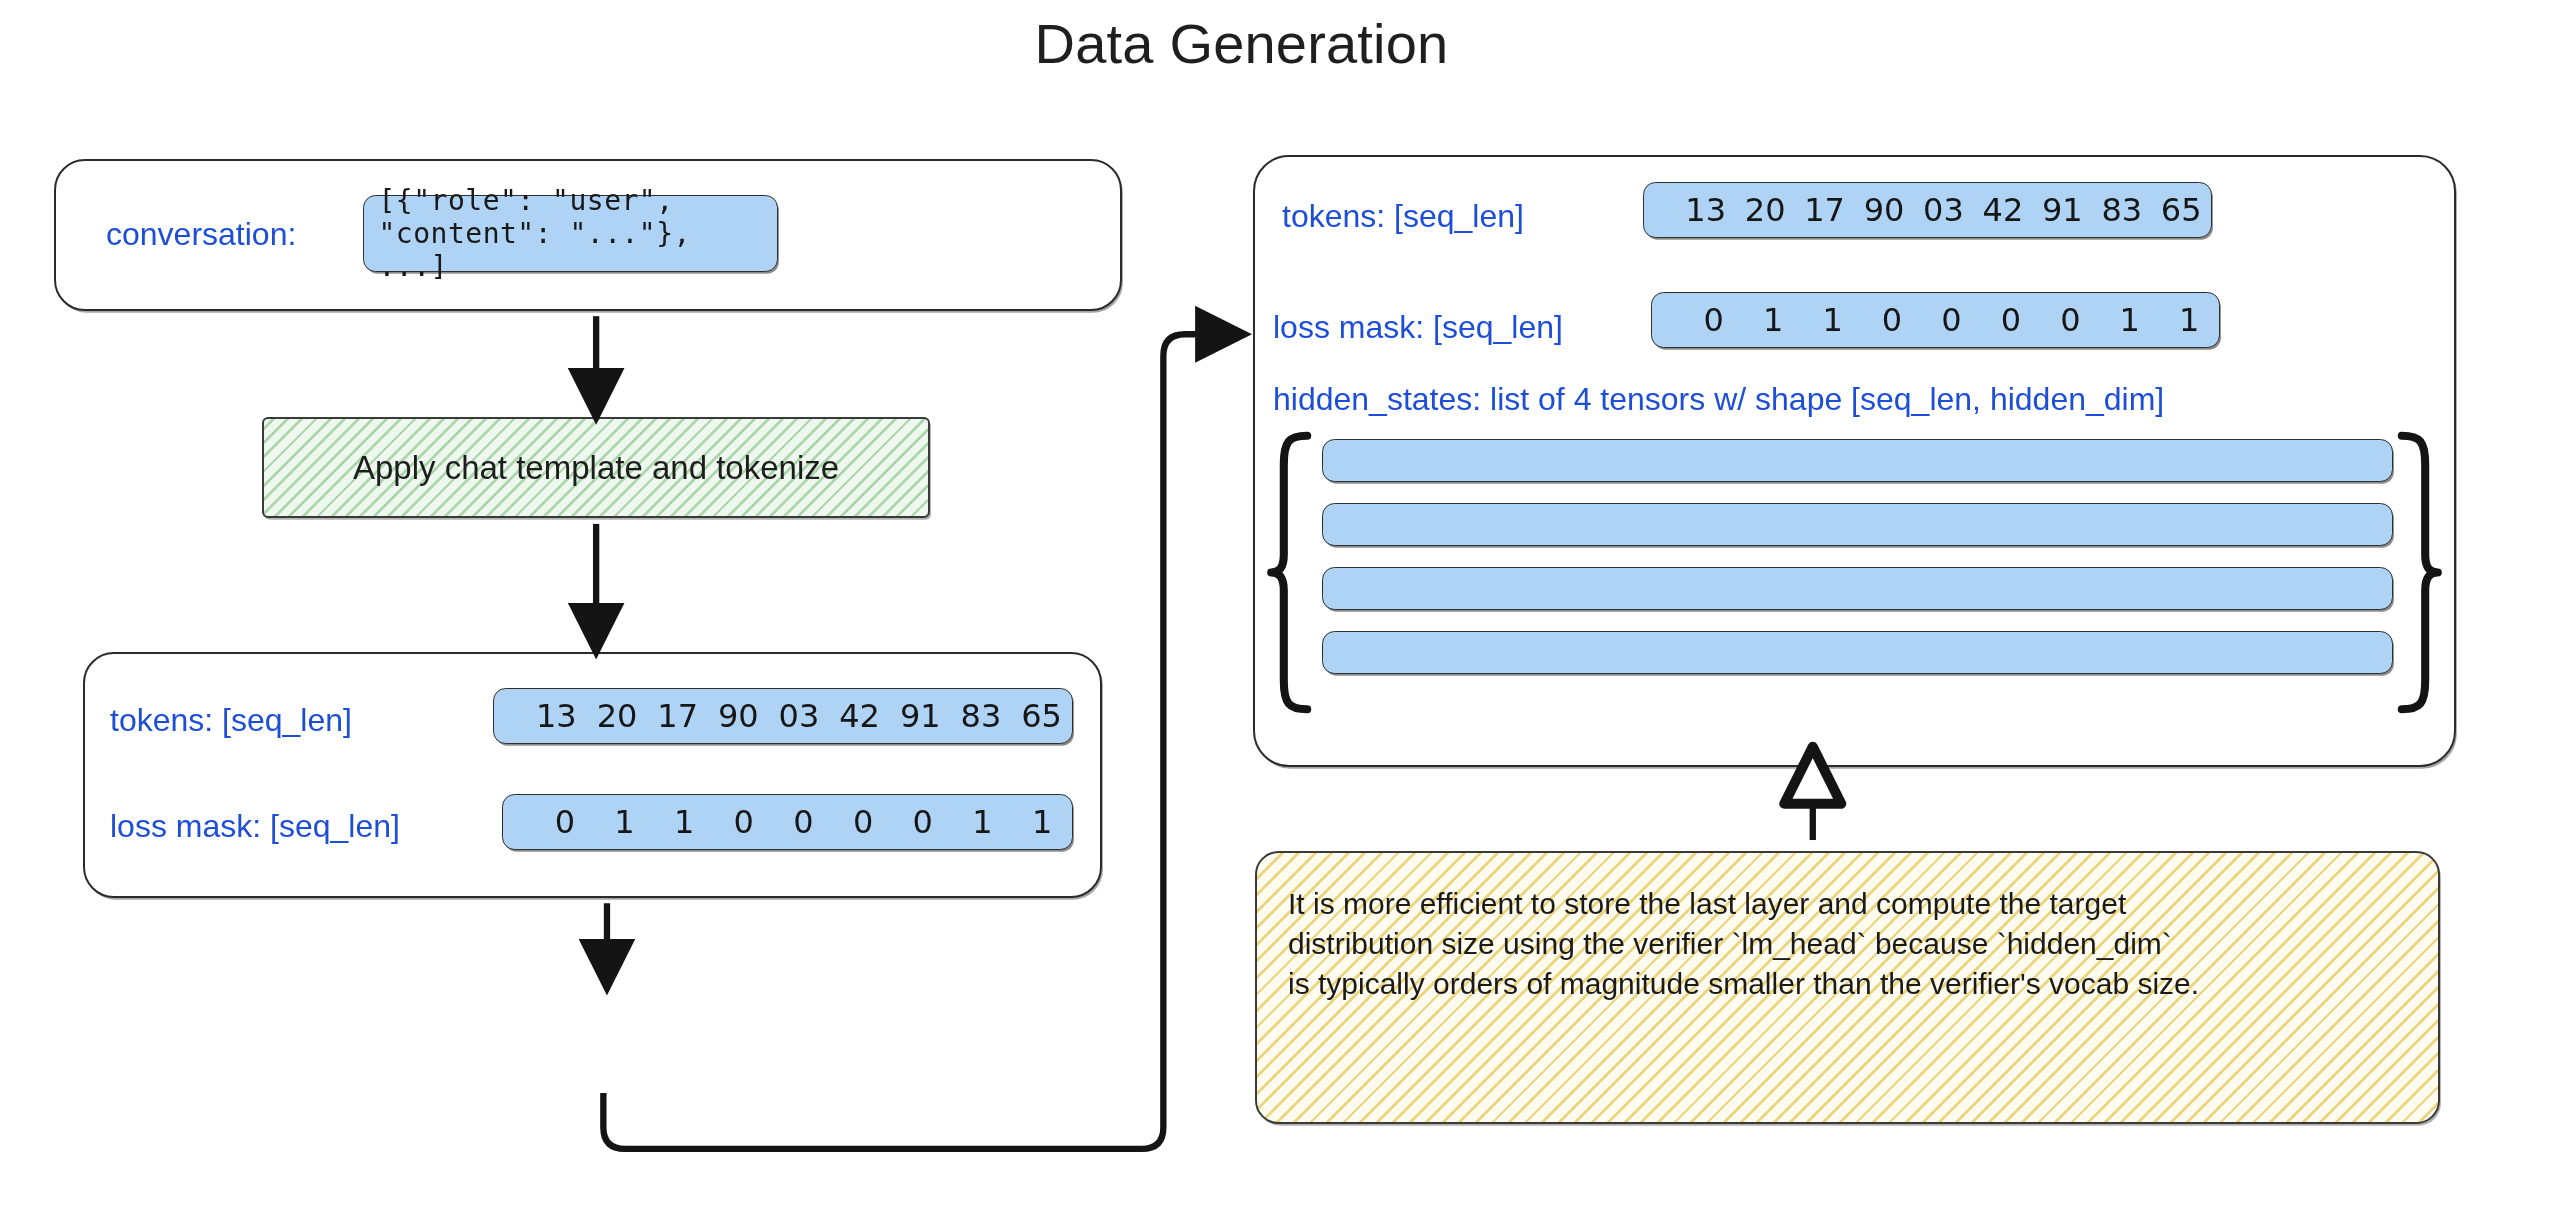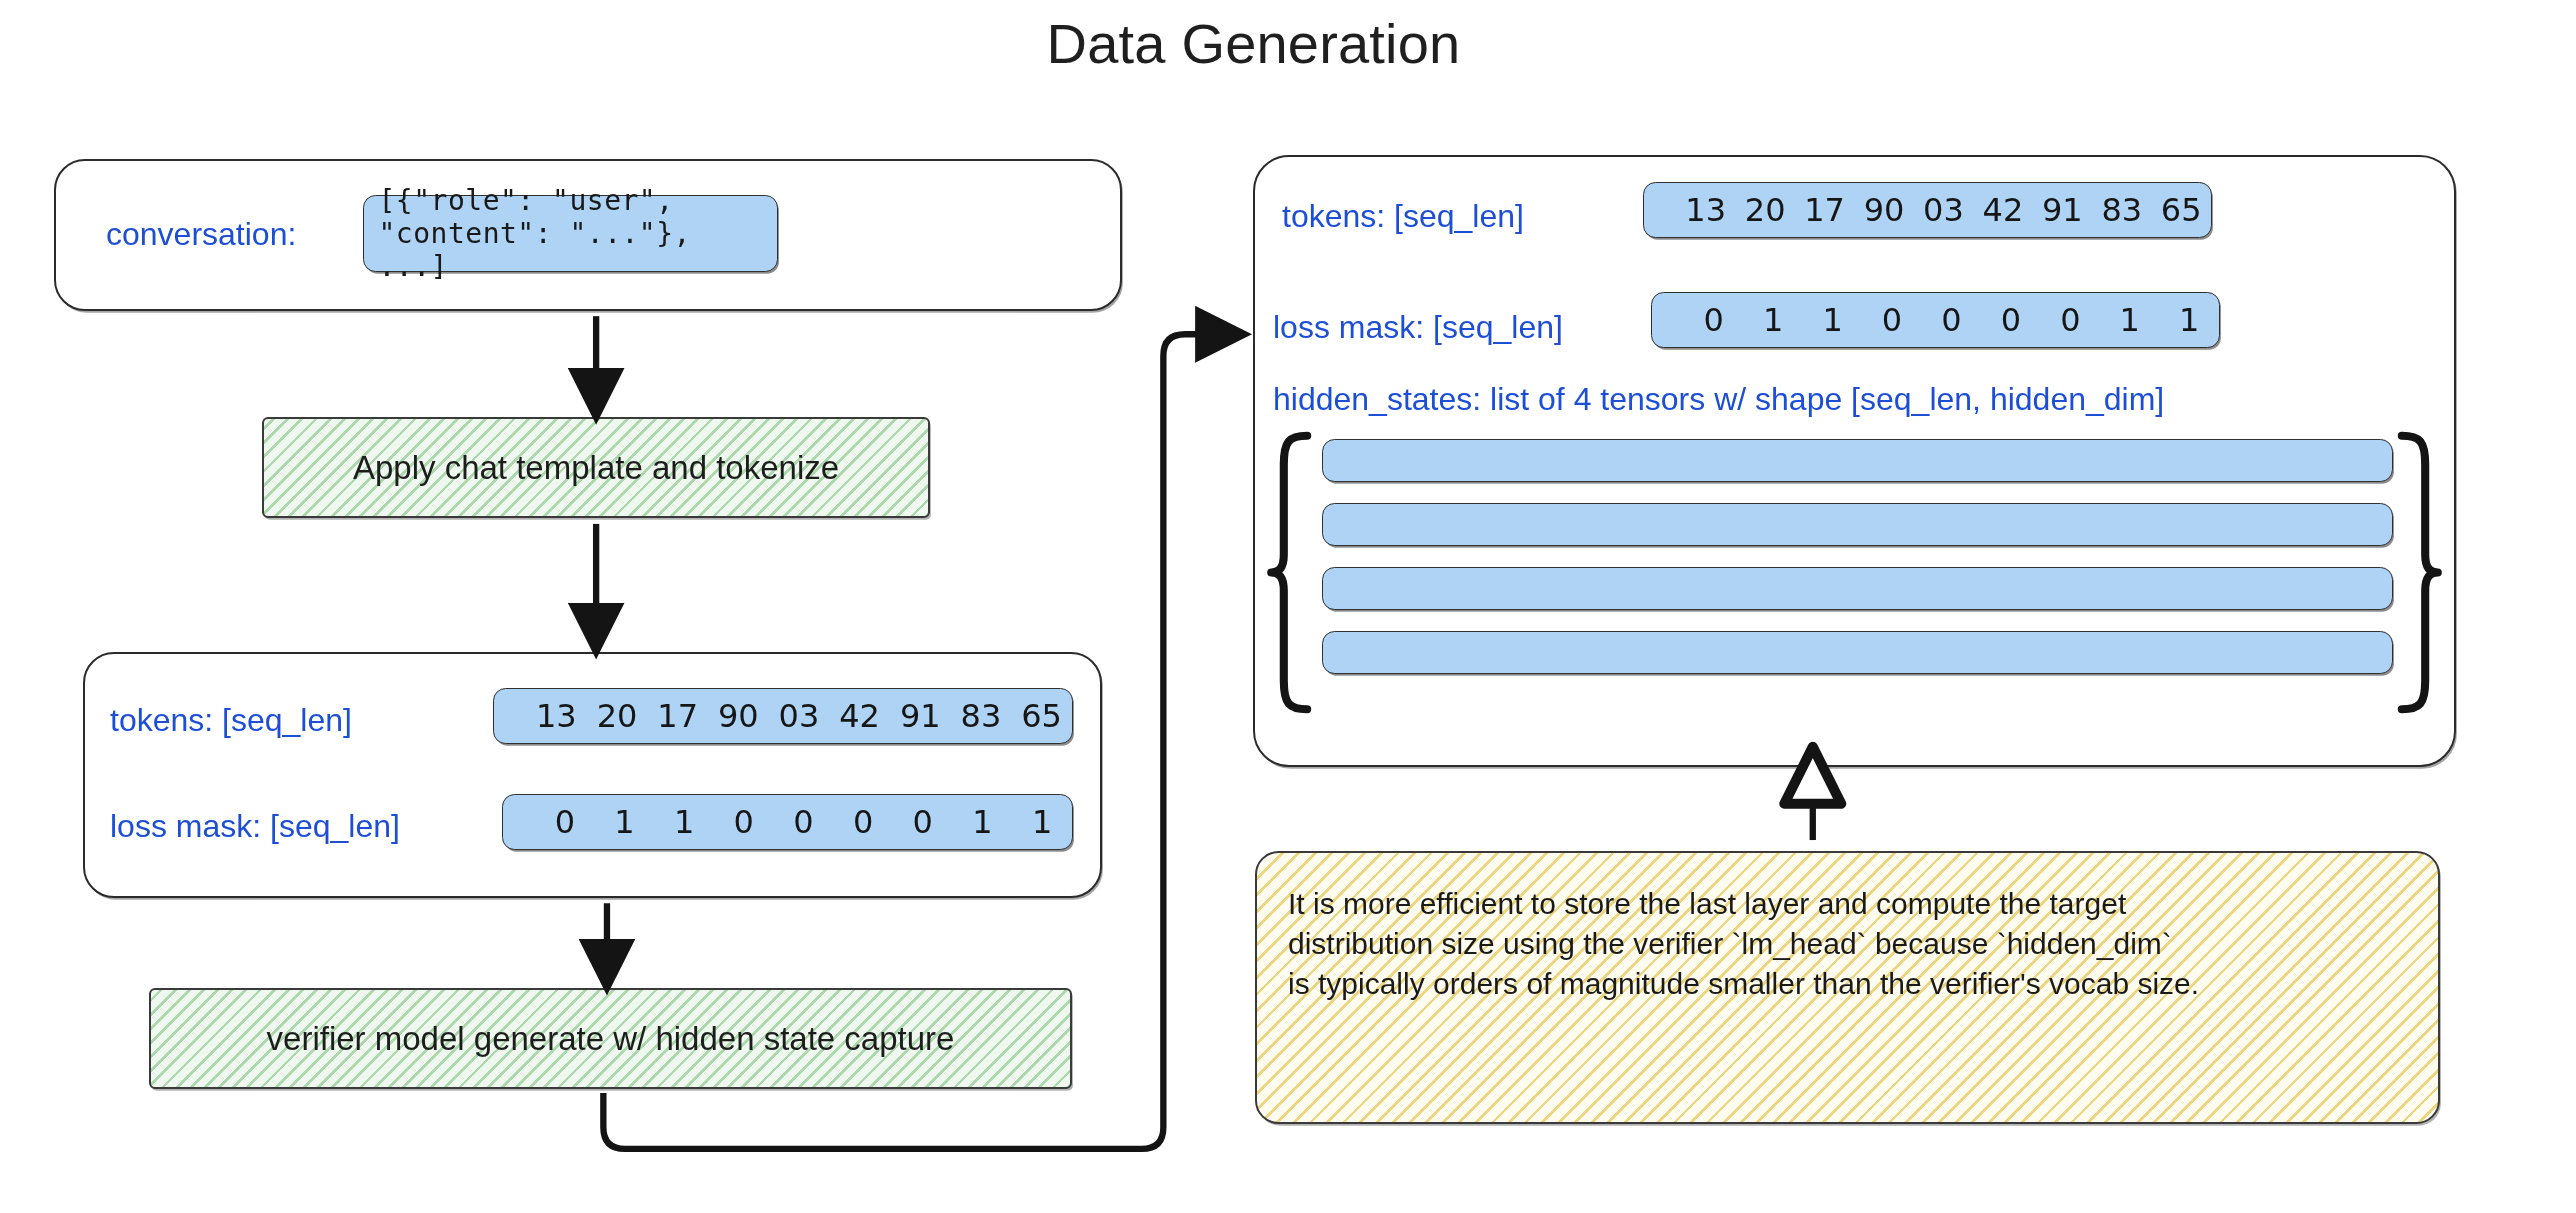--- a/index.html
+++ b/index.html
@@ -14,7 +14,7 @@
   
   #page-title{
     position:absolute;left:0;top:11px;width:2483px;text-align:center;
-    font-size:56px;font-weight:400;letter-spacing:0.2px;color:#1f1f1f;margin-left:12px;
+    font-size:56px;font-weight:400;letter-spacing:0.2px;color:#1f1f1f;
   }
 
   

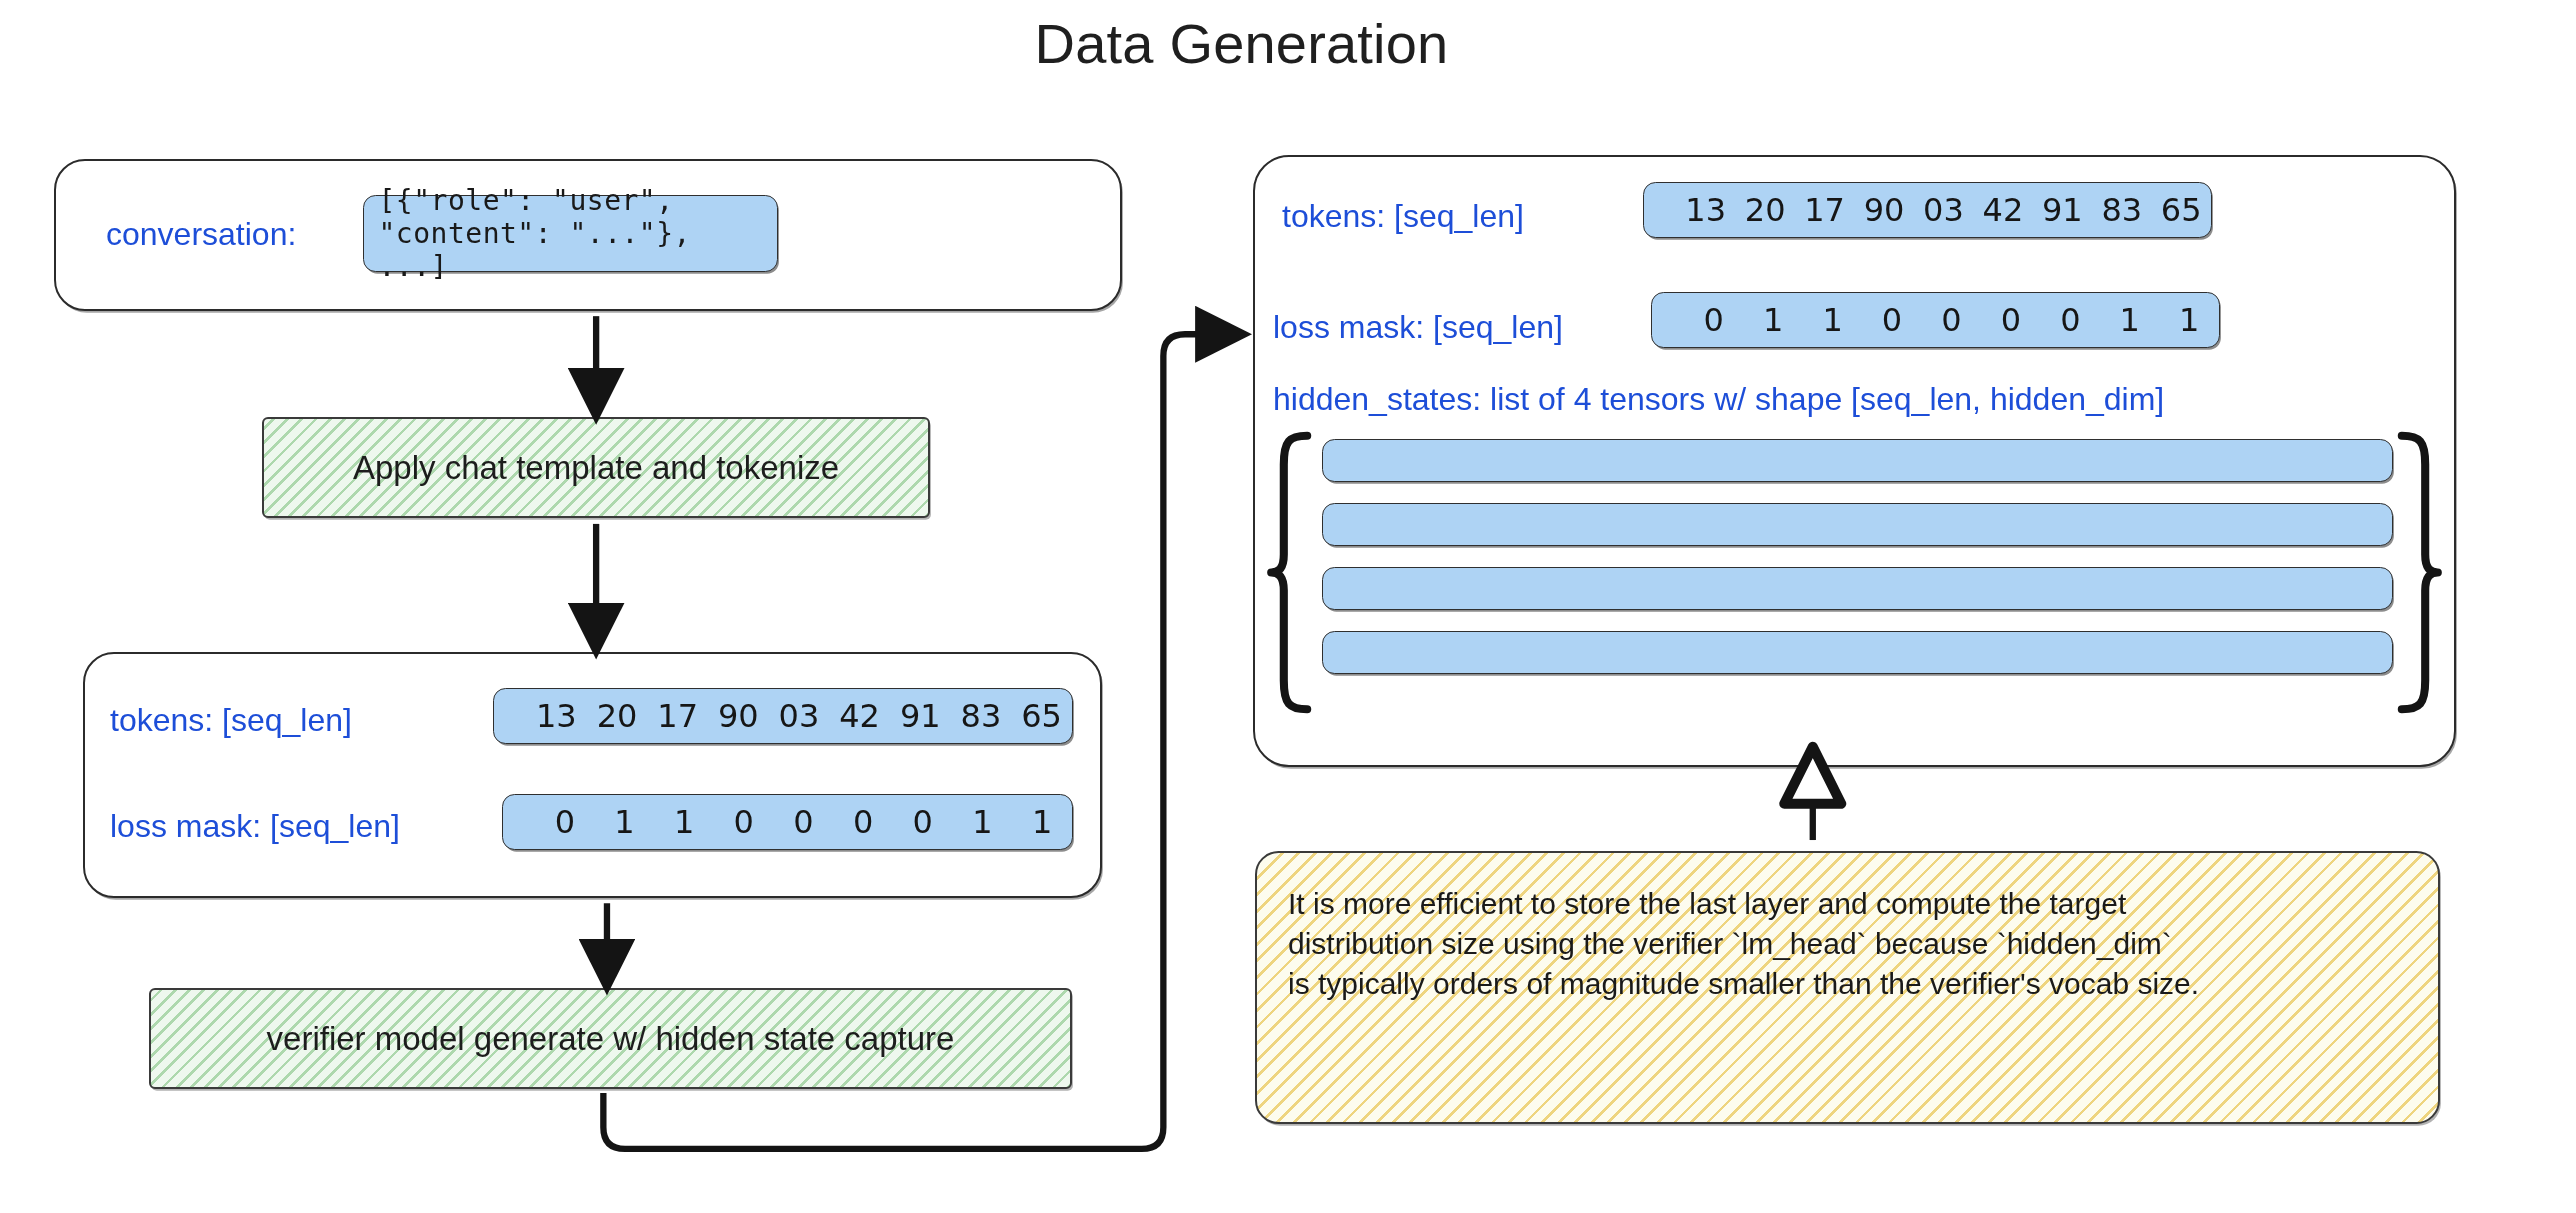--- a/index.html
+++ b/index.html
@@ -138,9 +138,6 @@
       </div>
   </div>
 
-  <div class="proc" style="left:149px;top:988px;width:923px;height:101px;">
-    <span>verifier model generate w/ hidden state capture</span>
-  </div>
 
   <div class="panel" style="left:1253px;top:155px;width:1203px;height:612px;border-radius:36px;">
 

